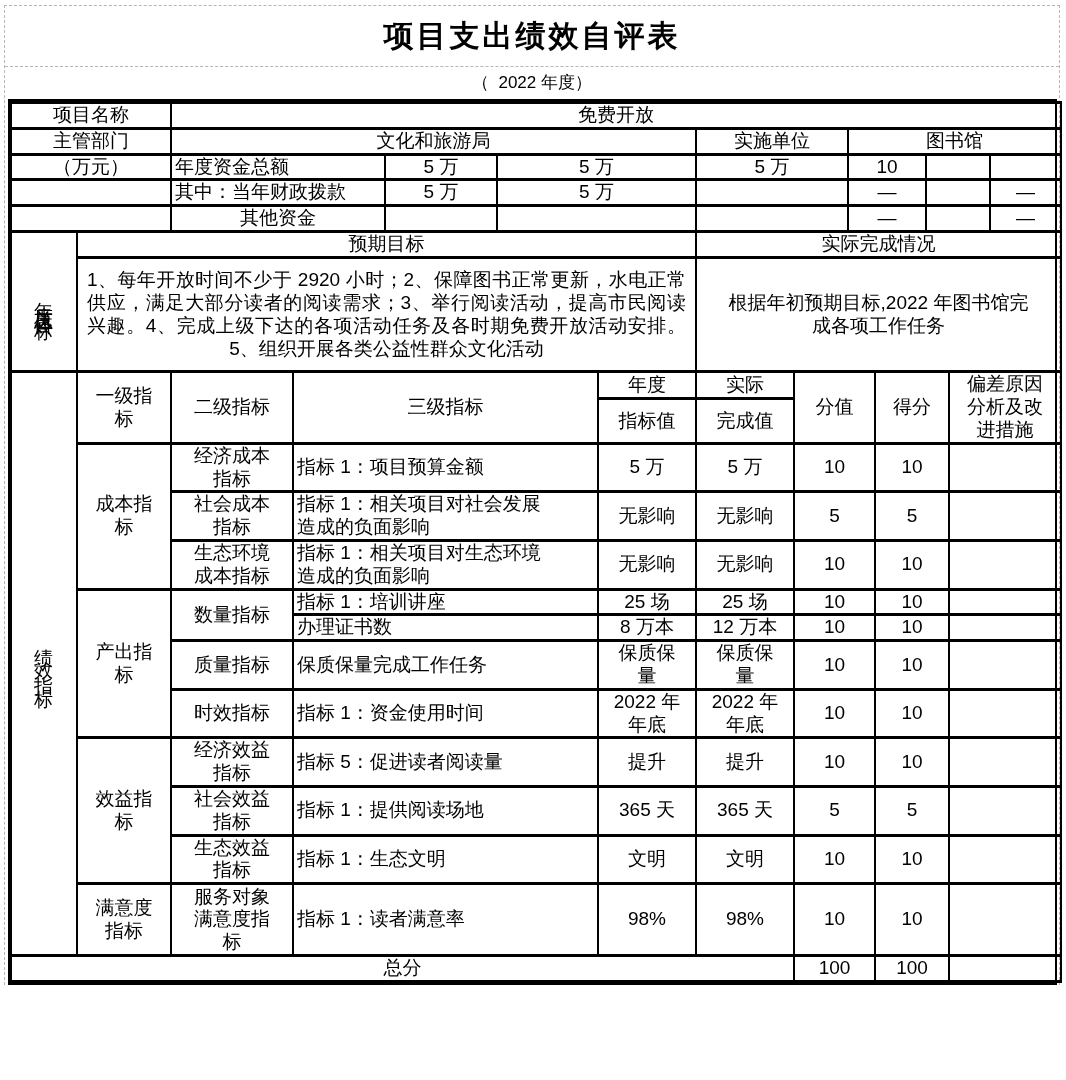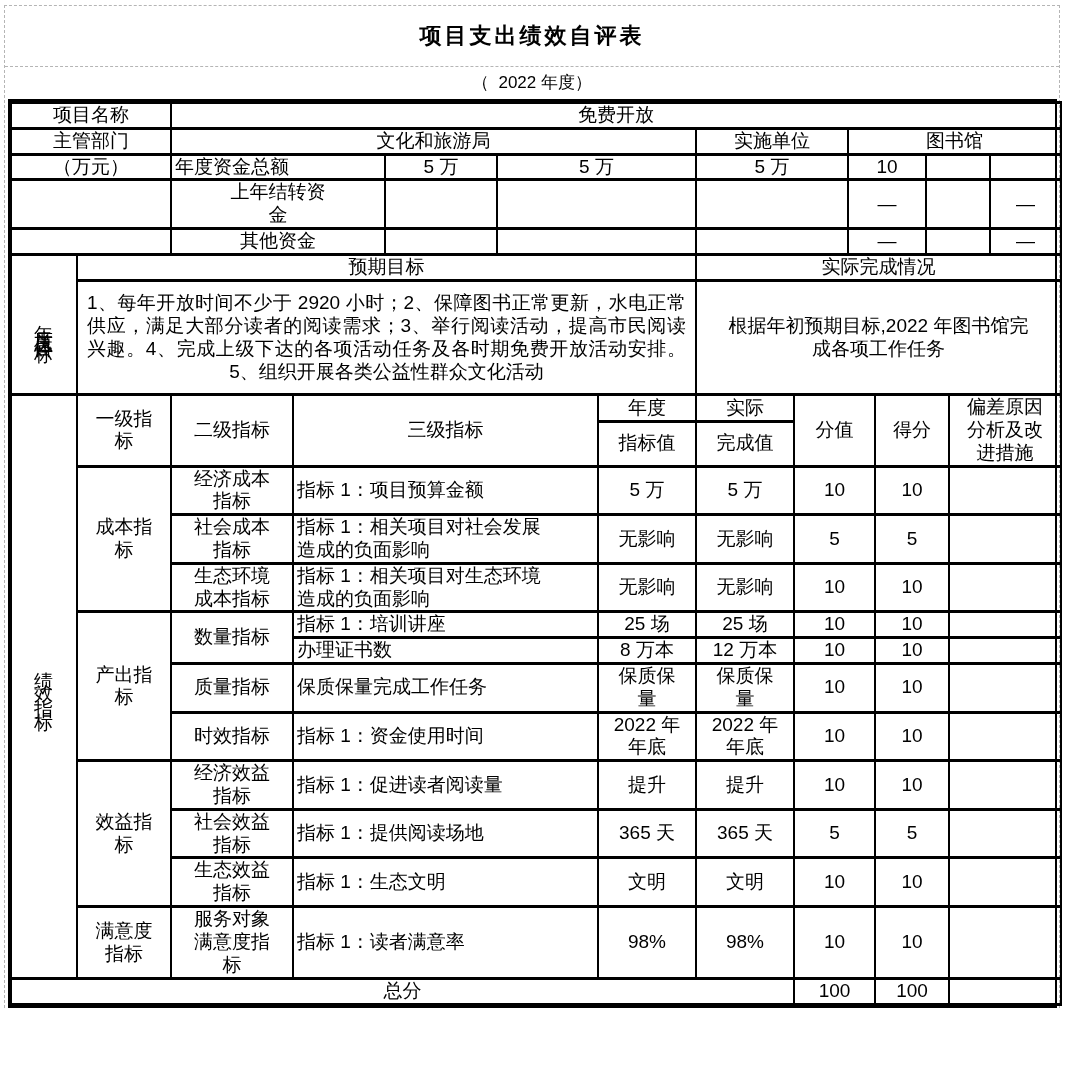--- a/index.html
+++ b/index.html
@@ -16,7 +16,7 @@
     display:flex; align-items:center; justify-content:center;
   }
   .doc-title {
-    margin:0; font-size:22px; font-weight:bold; letter-spacing:3px;
+    margin:0; font-size:30px; font-weight:bold; letter-spacing:3px;
   }
   .subtitle {
     text-align:center; font-size:17px; padding:4px 0 5px 0; white-space:pre;

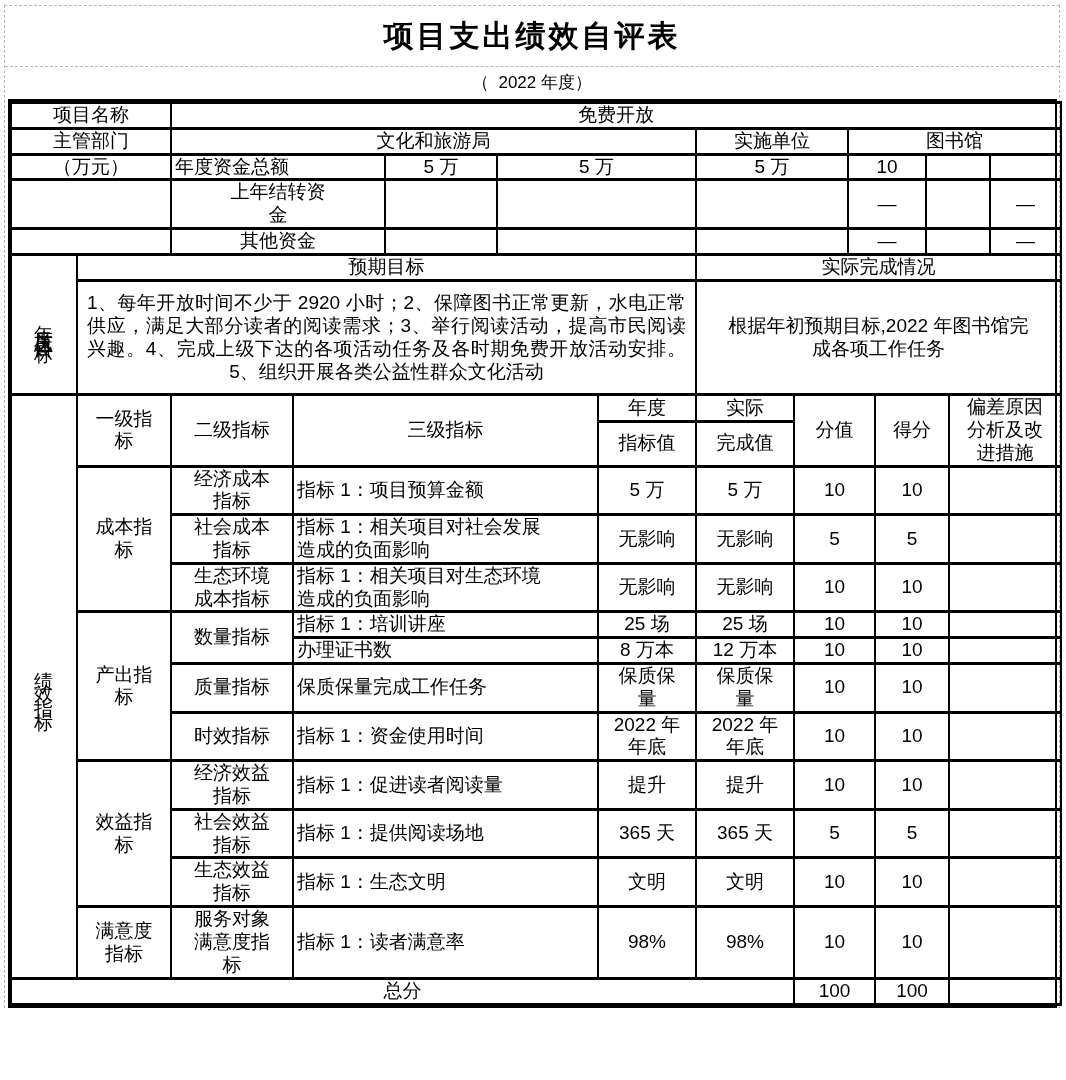--- a/index.html
+++ b/index.html
@@ -87,6 +87,16 @@
         <td>10</td>
         <td></td>
         <td></td>
+      </tr>
+      <tr style="height:23px">
+        <td></td>
+        <td class="left">其中：当年财政拨款</td>
+        <td>5 万</td>
+        <td>5 万</td>
+        <td></td>
+        <td>—</td>
+        <td></td>
+        <td>—</td>
       </tr>
       <tr style="height:44px">
         <td></td>

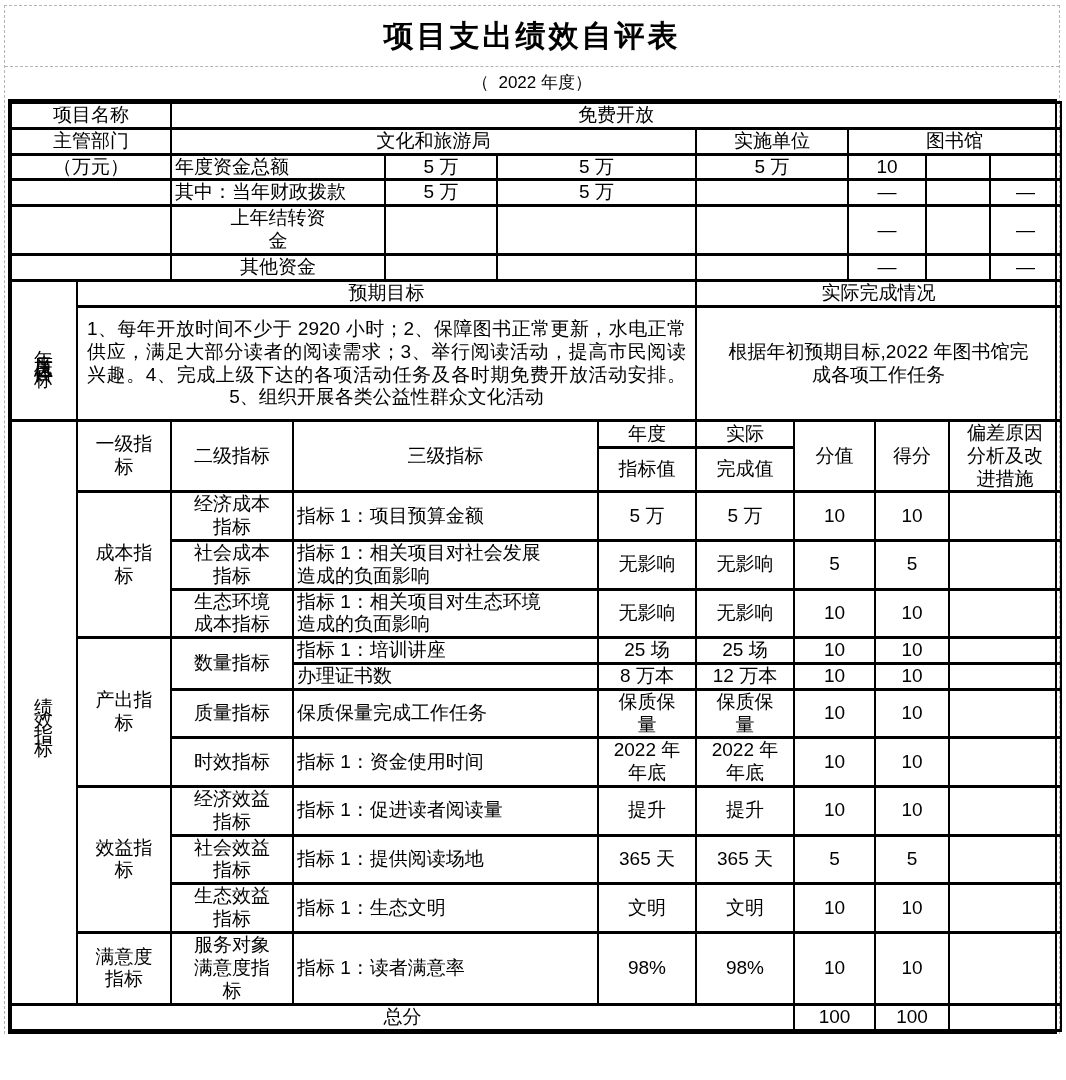--- a/index.html
+++ b/index.html
@@ -93,17 +93,6 @@
         <td class="left">其中：当年财政拨款</td>
         <td>5 万</td>
         <td>5 万</td>
-        <td></td>
-        <td>—</td>
-        <td></td>
-        <td>—</td>
-      </tr>
-      <tr style="height:44px">
-        <td></td>
-        <td>上年结转资
-金</td>
-        <td></td>
-        <td></td>
         <td></td>
         <td>—</td>
         <td></td>

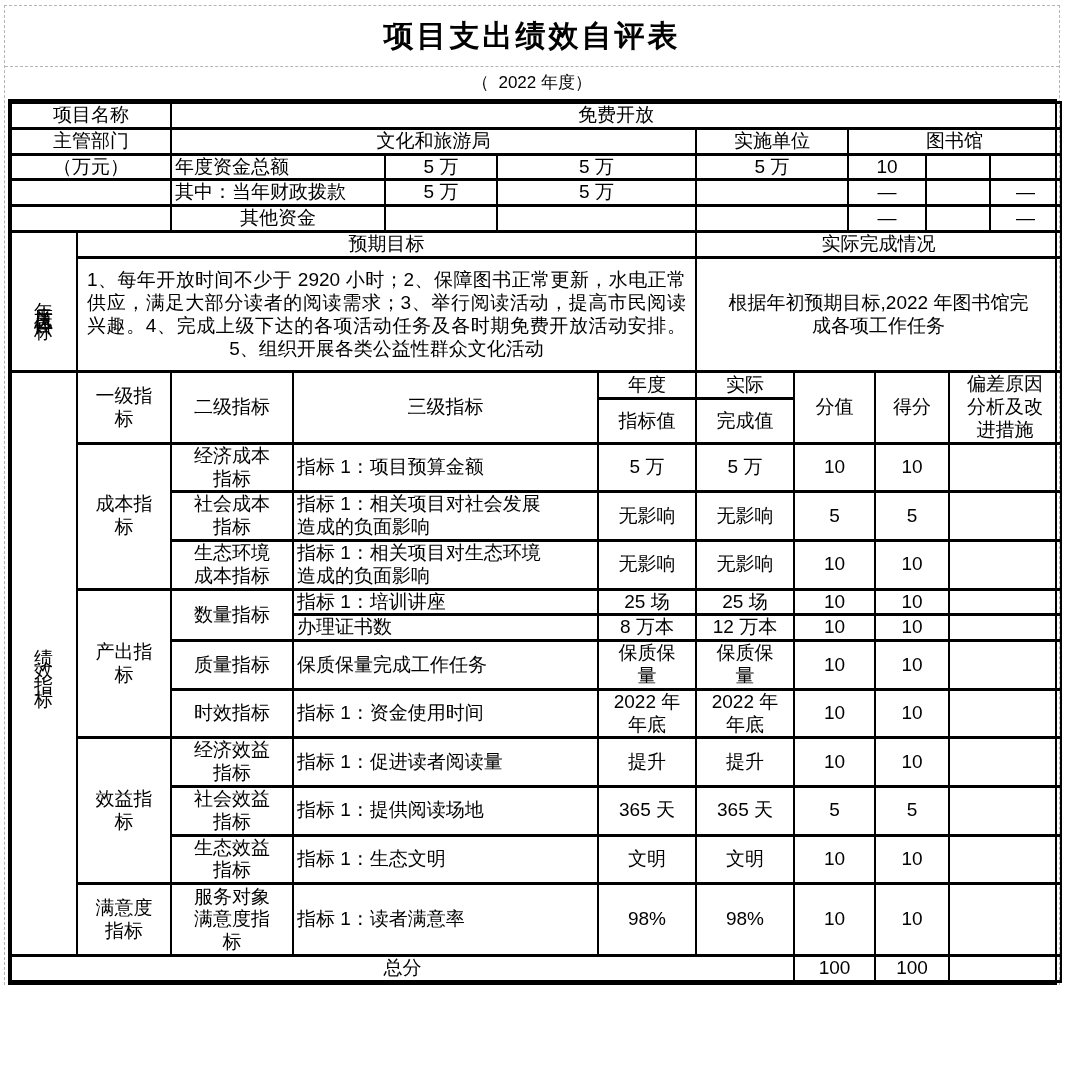--- a/index.html
+++ b/index.html
@@ -245,7 +245,7 @@
 标</td>
         <td>经济效益
 指标</td>
-        <td class="left">指标 1：促进读者阅读量</td>
+        <td class="left">指标 5：促进读者阅读量</td>
         <td>提升</td>
         <td>提升</td>
         <td>10</td>

